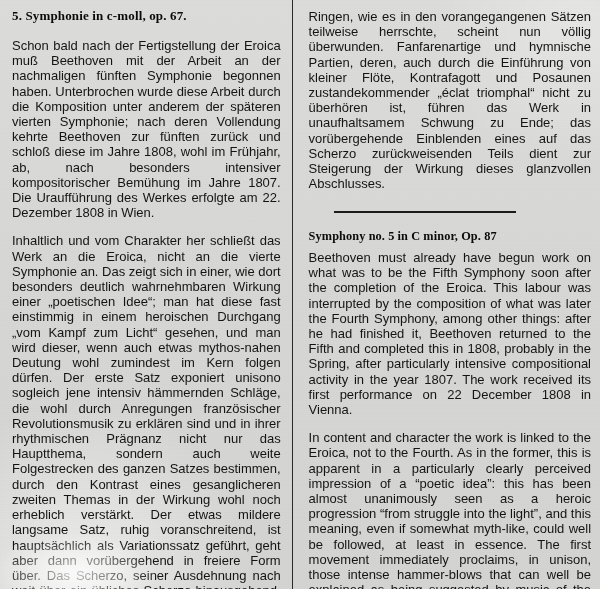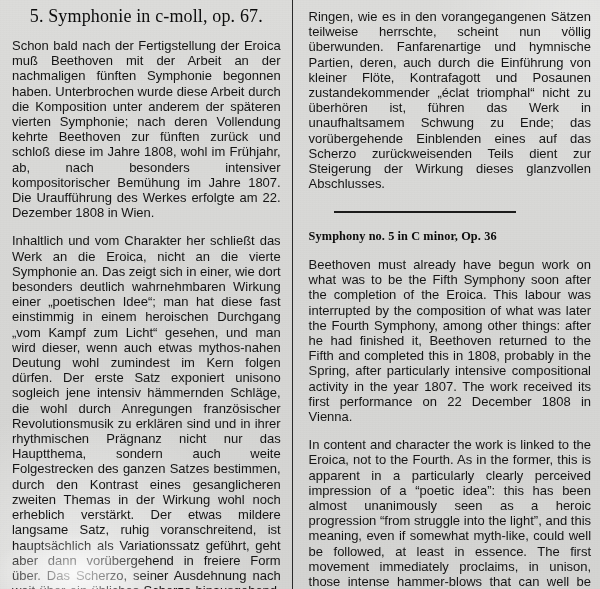--- a/index.html
+++ b/index.html
@@ -55,13 +55,12 @@
   }
   h2.sec-title {
     font-family: "Liberation Serif", serif;
-    font-weight: normal;
-    font-size: 18px;
+    font-weight: bold;
+    font-size: 13px;
     line-height: 14px;
     letter-spacing: 0.15px;
     margin: 0 0 15px 0;
     color: #0c0c0c;
-    text-align: center;
   }
   h3.sec-title-en {
     font-family: "Liberation Serif", serif;

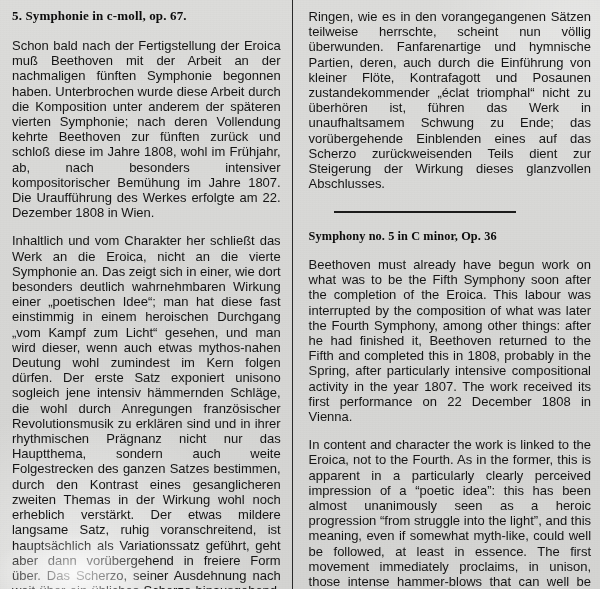--- a/index.html
+++ b/index.html
@@ -139,7 +139,7 @@
         <div class="rule"></div>
       </div>
 
-      <h3 class="sec-title-en">Symphony no. 5 in C minor, Op. 36</h3>
+      <h3 class="sec-title-en">Symphony no. 5 in C minor, Op. 87</h3>
       <p class="body first-en">Beethoven must already have begun work on what was to be the Fifth Symphony soon after the completion of the Eroica. This labour was interrupted by the composition of what was later the Fourth Symphony, among other things: after he had finished it, Beethoven returned to the Fifth and completed this in 1808, probably in the Spring, after particularly intensive compositional activity in the year 1807. The work received its first performance on 22 December 1808 in Vienna.</p>
       <p class="body tight"><span>In content and character the work is linked to the Eroica, not to the Fourth. As in the former, this is apparent in a particularly clearly perceived impression of a “poetic idea”: this has been almost unanimously seen as a heroic progression “from struggle into the light”, and this meaning, even if somewhat myth-like, could well be followed, at least in essence. The first movement immediately proclaims, in unison, those intense hammer-blows that can well be explained as being suggested by music of the French Revolution: in their rhythmic terseness they determine not only the principal theme but also broad stretches of the whole movement, whose effect is considerably reinforced by the contrast with a more melodious second subject. The rather gentler slow movement, which proceeds peacefully, is mainly a variation movement, but </span></p>
     </div>

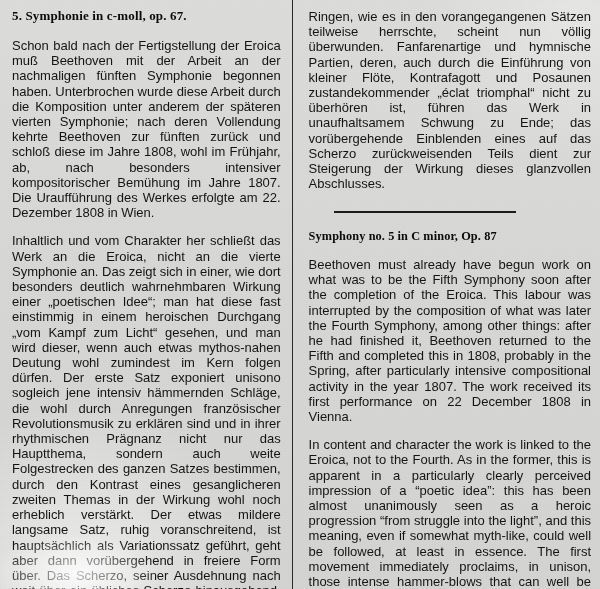--- a/index.html
+++ b/index.html
@@ -85,7 +85,7 @@
     margin-bottom: 0;
   }
   p.body.first-en {
-    margin-top: 13px;
+    margin-top: 6px;
   }
   .rule {
     width: 182px;

